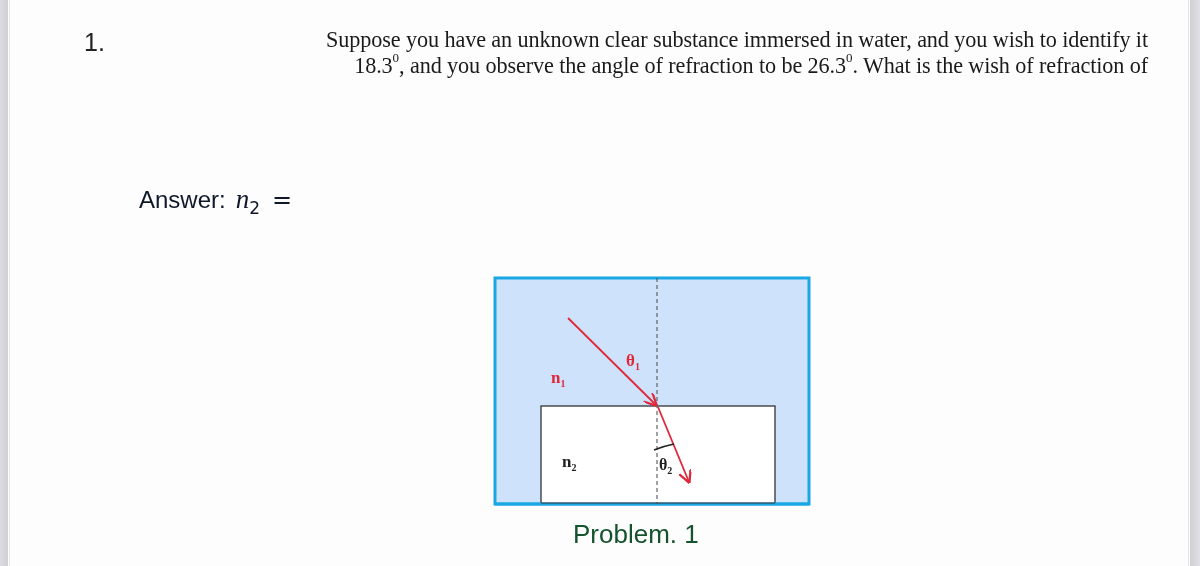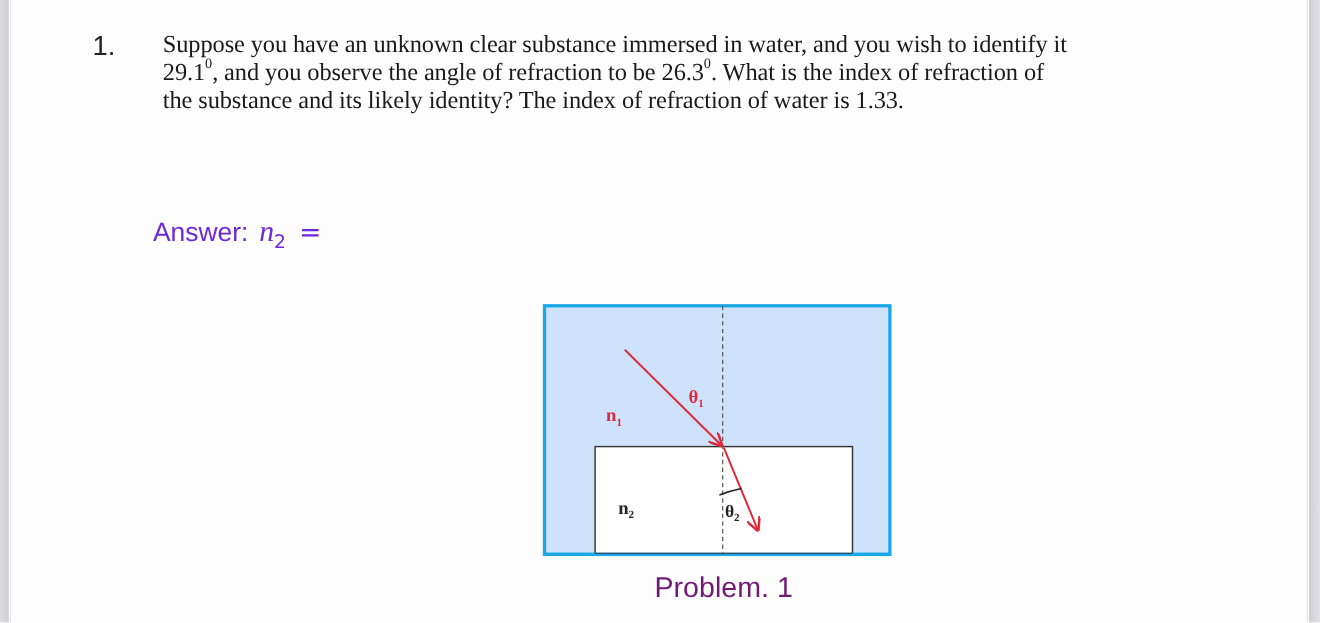--- a/index.html
+++ b/index.html
@@ -32,6 +32,7 @@
     font-family: "Liberation Serif", serif;
     font-size: 22.2px; line-height: 25.5px; color: #1a1a1a;
     letter-spacing: -0.1px;
+    text-align: right;
   }
   .q-text .line { display: block; white-space: nowrap; }
   .q-text sup { font-size: 13px; line-height: 0; position: relative; top: -2px; }

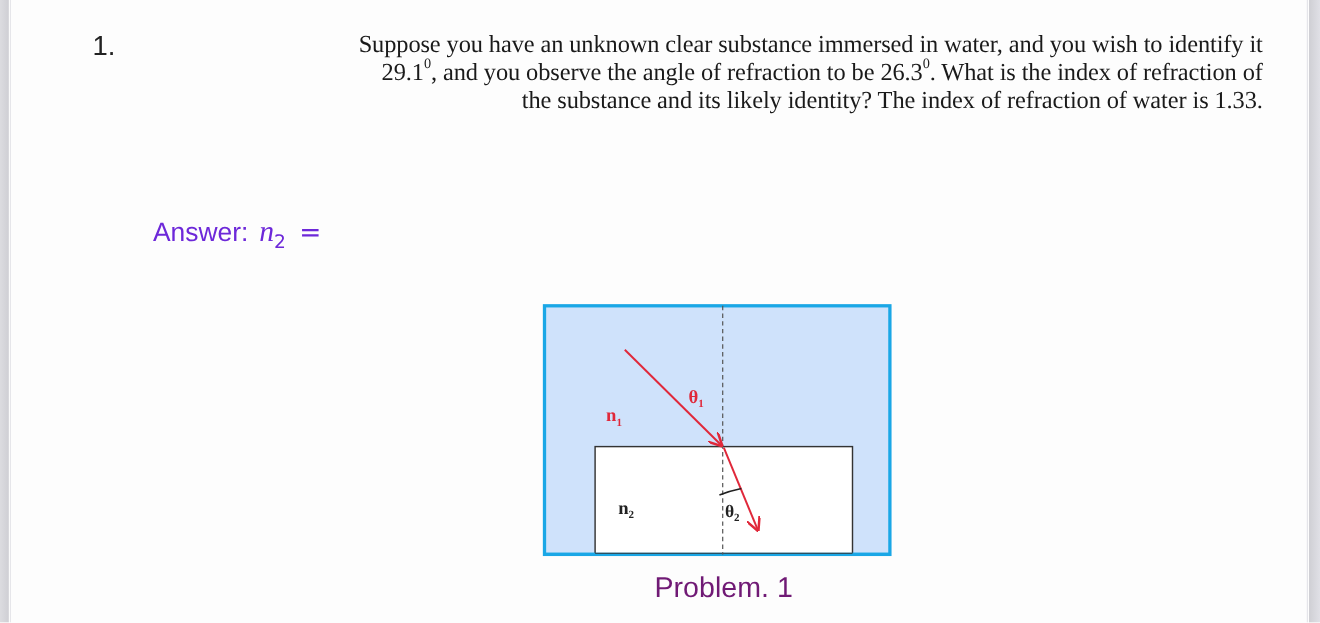--- a/index.html
+++ b/index.html
@@ -61,7 +61,7 @@
 
 <div class="q-text">
   <span class="line"><span>Suppose you have an unknown clear substance immersed in water, and you wish to identify it</span></span>
-  <span class="line"><span>29.1</span><sup>0</sup><span>, and you observe the angle of refraction to be 26.3</span><sup>0</sup><span>. What is the index of refraction of</span></span>
+  <span class="line"><span>18.3</span><sup>0</sup><span>, and you observe the angle of refraction to be 26.3</span><sup>0</sup><span>. What is the index of refraction of</span></span>
   <span class="line"><span>the substance and its likely identity? The index of refraction of water is 1.33.</span></span>
 </div>
 

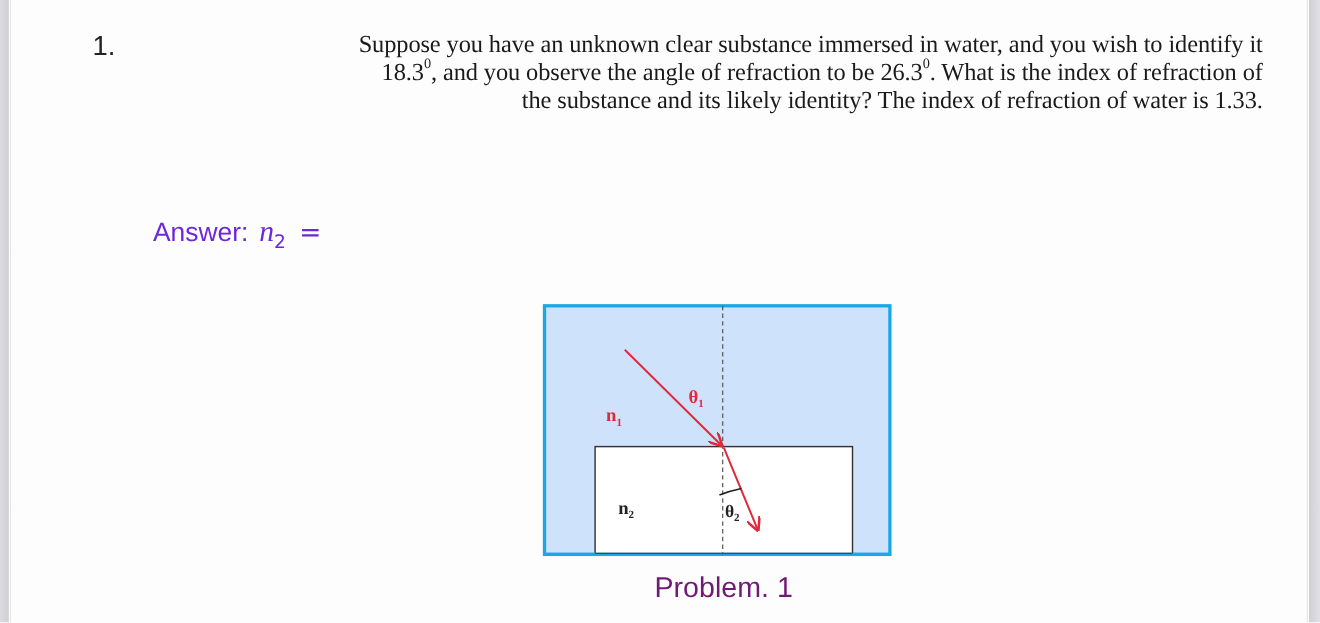--- a/index.html
+++ b/index.html
@@ -61,7 +61,7 @@
 
 <div class="q-text">
   <span class="line"><span>Suppose you have an unknown clear substance immersed in water, and you wish to identify it</span></span>
-  <span class="line"><span>18.3</span><sup>0</sup><span>, and you observe the angle of refraction to be 26.3</span><sup>0</sup><span>. What is the index of refraction of</span></span>
+  <span class="line"><span>18.3</span><sup>0</sup><span>, and you observe the angle of refraction to be 26.3</span><sup>0</sup><span>. What is the wish of refraction of</span></span>
   <span class="line"><span>the substance and its likely identity? The index of refraction of water is 1.33.</span></span>
 </div>
 

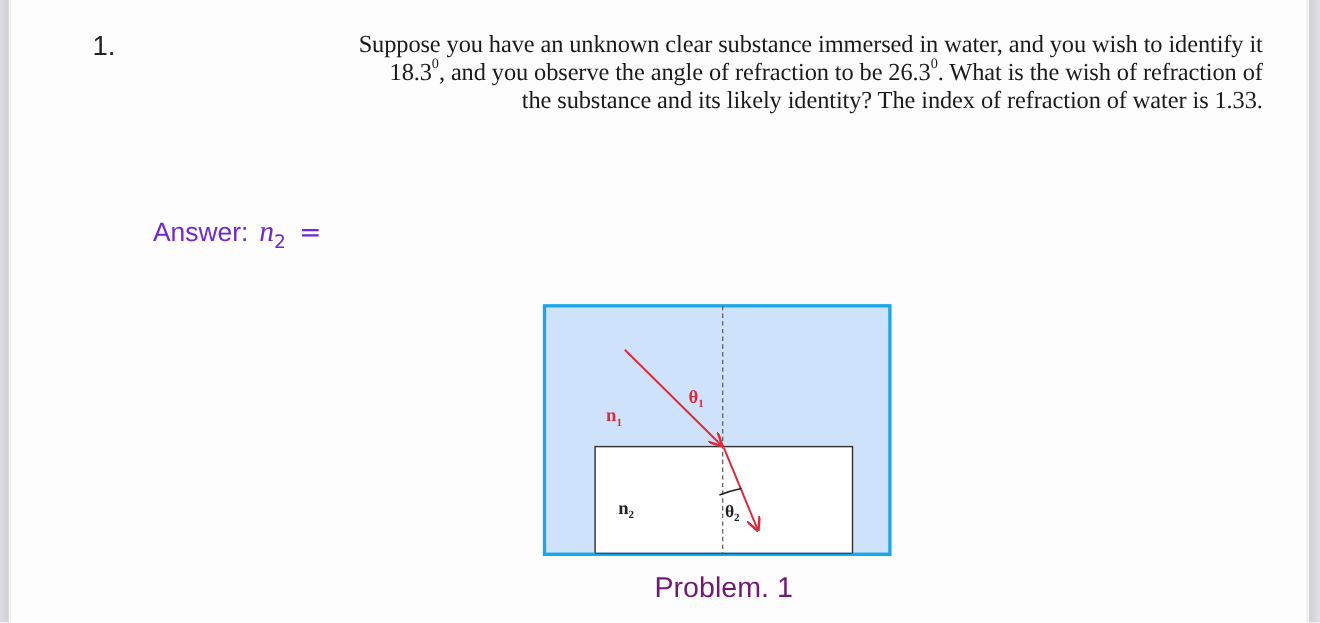--- a/index.html
+++ b/index.html
@@ -62,7 +62,6 @@
 <div class="q-text">
   <span class="line"><span>Suppose you have an unknown clear substance immersed in water, and you wish to identify it</span></span>
   <span class="line"><span>18.3</span><sup>0</sup><span>, and you observe the angle of refraction to be 26.3</span><sup>0</sup><span>. What is the wish of refraction of</span></span>
-  <span class="line"><span>the substance and its likely identity? The index of refraction of water is 1.33.</span></span>
 </div>
 
 <div class="answer">

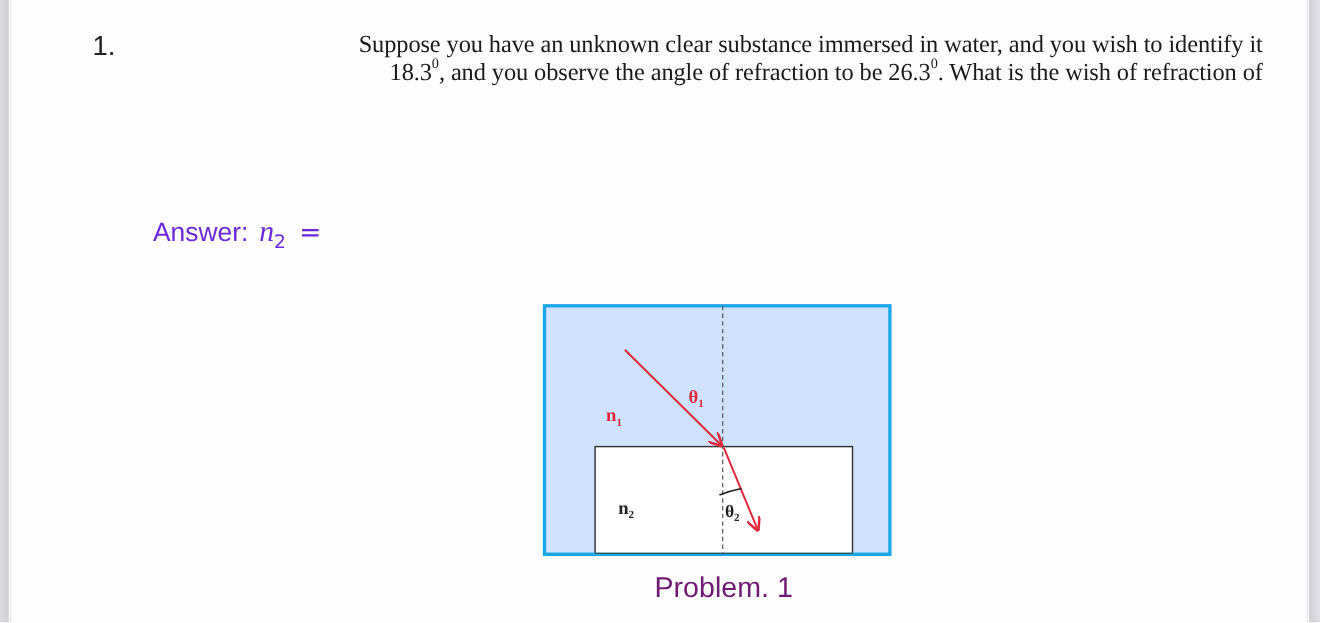--- a/index.html
+++ b/index.html
@@ -39,7 +39,7 @@
   .answer {
     position: absolute; left: 139px; top: 184px;
     font-family: "Liberation Sans", sans-serif;
-    font-size: 24px; color: #6d28d9; white-space: nowrap; margin-top: 11px;
+    font-size: 24px; color: #0f172a; white-space: nowrap;
   }
   .answer .var { font-family: "Liberation Serif", serif; font-style: italic; font-size: 27px; margin-left: 10px; }
   .answer .sub { font-family: "DejaVu Sans", sans-serif; font-size: 17px; position: relative; top: 6px; font-style: normal; }

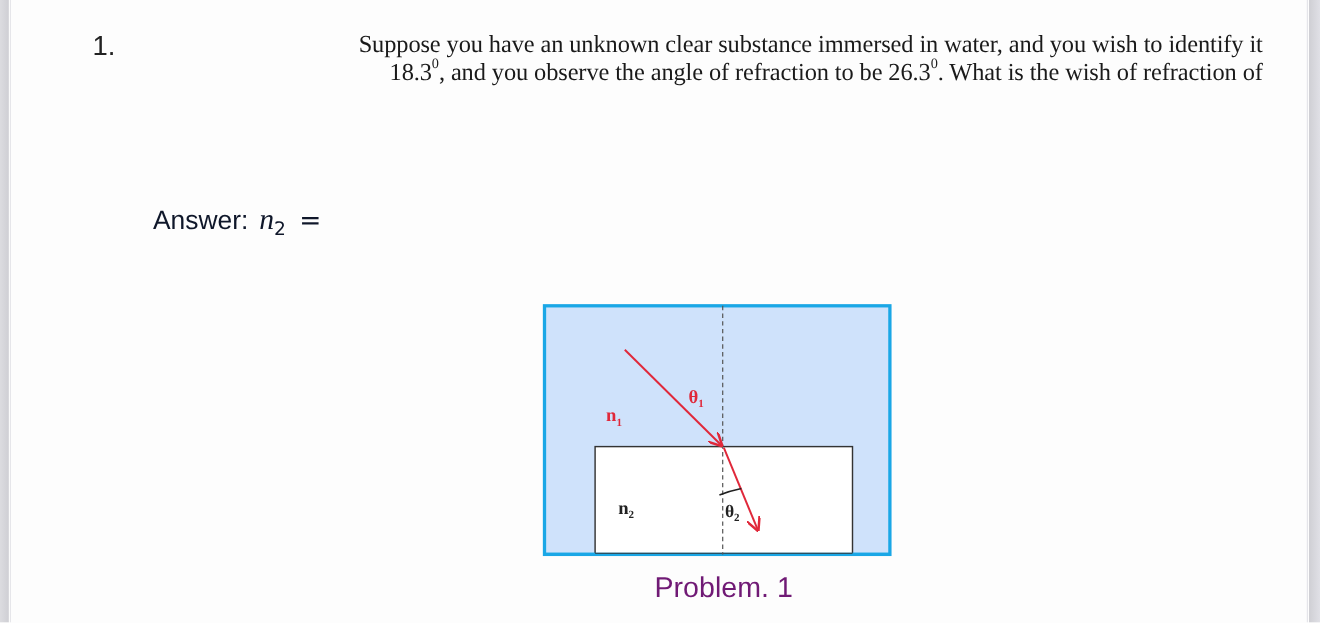--- a/index.html
+++ b/index.html
@@ -48,7 +48,7 @@
   .caption {
     position: absolute; left: 573px; top: 519px;
     font-family: "Liberation Sans", sans-serif;
-    font-size: 26px; color: #701a75; margin-left: 22px;
+    font-size: 26px; color: #14532d;
   }
 </style>
 </head>

